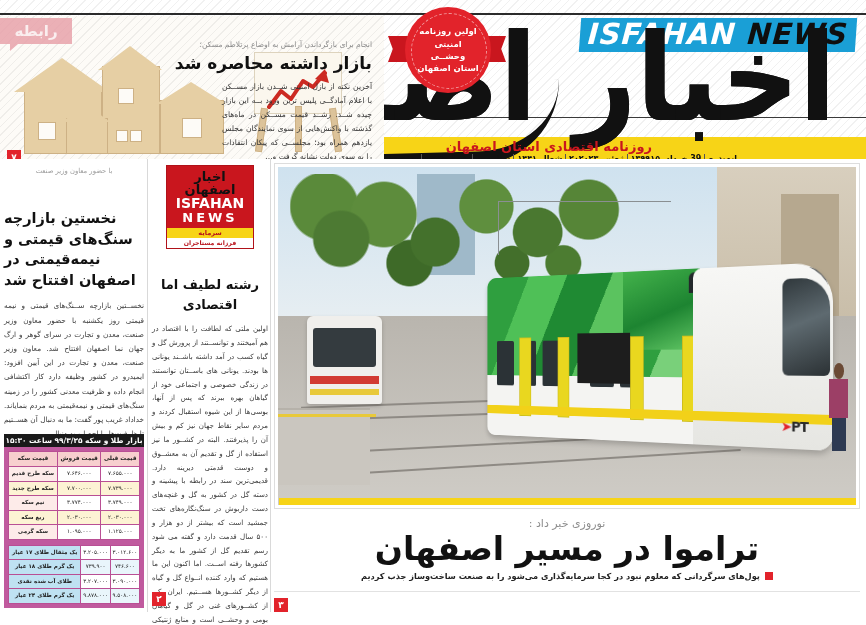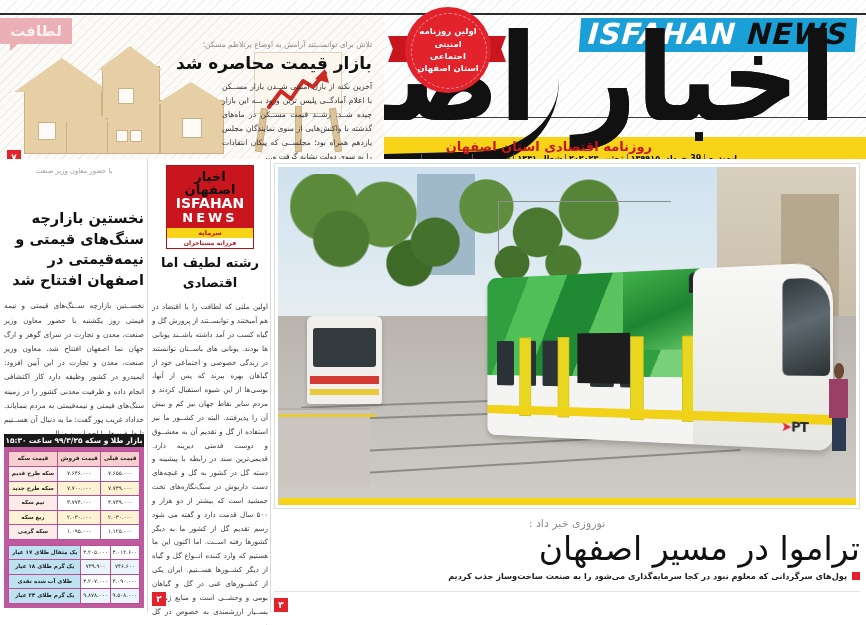--- a/index.html
+++ b/index.html
@@ -385,7 +385,7 @@
     <div class="housing-hatch hatch"></div>
 
     <div class="jesar-tag">
-      <span>لطافت</span>
+      <span>رابطه</span>
     </div>
 
     <div class="houses">

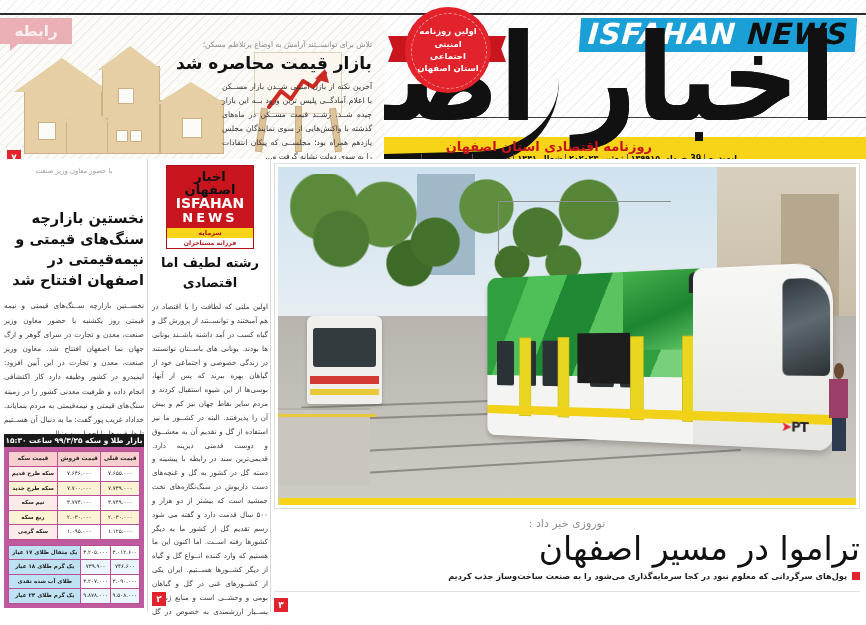--- a/index.html
+++ b/index.html
@@ -419,7 +419,7 @@
       <div class="leg" style="left:45px;top:60px;height:44px;"></div>
     </div>
 
-    <div class="housing-kicker">تلاش برای توانســتند آرامش به اوضاع پرتلاطم مسکن؛</div>
+    <div class="housing-kicker">انجام برای بازگرداندن آرامش به اوضاع پرتلاطم مسکن؛</div>
     <div class="housing-head">بازار قیمت محاصره شد</div>
     <div class="housing-body">آخرین نکته از بازل امنیتی شــدن بازار مســکن با اعلام آمادگــی پلیس ترین ورود بــه این بازار چیده شــد. رشــد قیمت مســکن در ماه‌های گذشته با واکنش‌هایی از سوی نمایندگان مجلس یازدهم همراه بود؛ مجلســی که پیکان انتقادات را به سوی دولت نشانه گرفت و...</div>
     <div class="pagebox housing-page">۷</div>

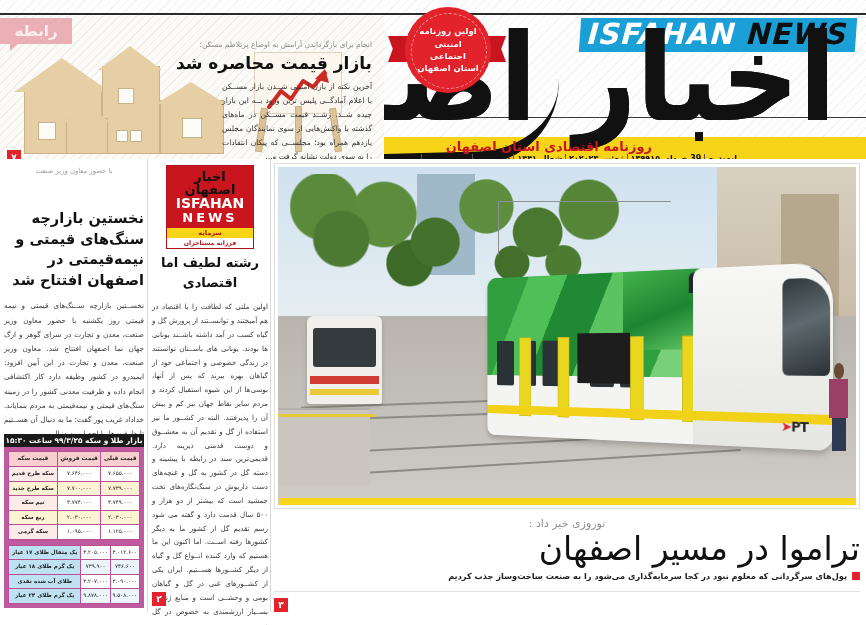--- a/index.html
+++ b/index.html
@@ -420,7 +420,7 @@
     </div>
 
     <div class="housing-kicker">انجام برای بازگرداندن آرامش به اوضاع پرتلاطم مسکن؛</div>
-    <div class="housing-head">بازار قیمت محاصره شد</div>
+    <div class="housing-head">بازار داشته محاصره شد</div>
     <div class="housing-body">آخرین نکته از بازل امنیتی شــدن بازار مســکن با اعلام آمادگــی پلیس ترین ورود بــه این بازار چیده شــد. رشــد قیمت مســکن در ماه‌های گذشته با واکنش‌هایی از سوی نمایندگان مجلس یازدهم همراه بود؛ مجلســی که پیکان انتقادات را به سوی دولت نشانه گرفت و...</div>
     <div class="pagebox housing-page">۷</div>
     <div class="housing-underbar"></div>

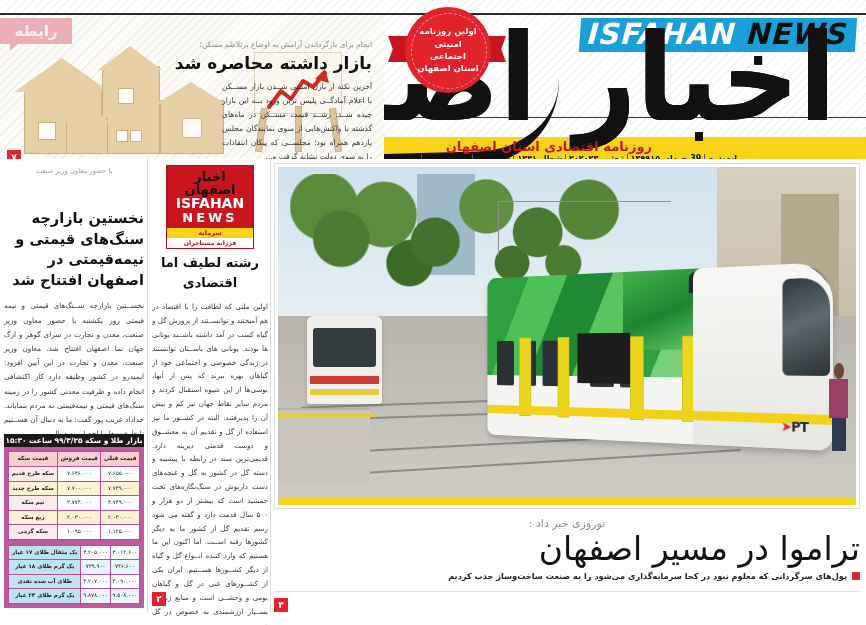--- a/index.html
+++ b/index.html
@@ -365,7 +365,7 @@
         <div class="seal-text">
           <div>اولین روزنامه</div>
           <div>امنیتی</div>
-          <div>اجتماعی</div>
+          <div>وحشــی</div>
           <div>استان اصفهان</div>
         </div>
       </div>

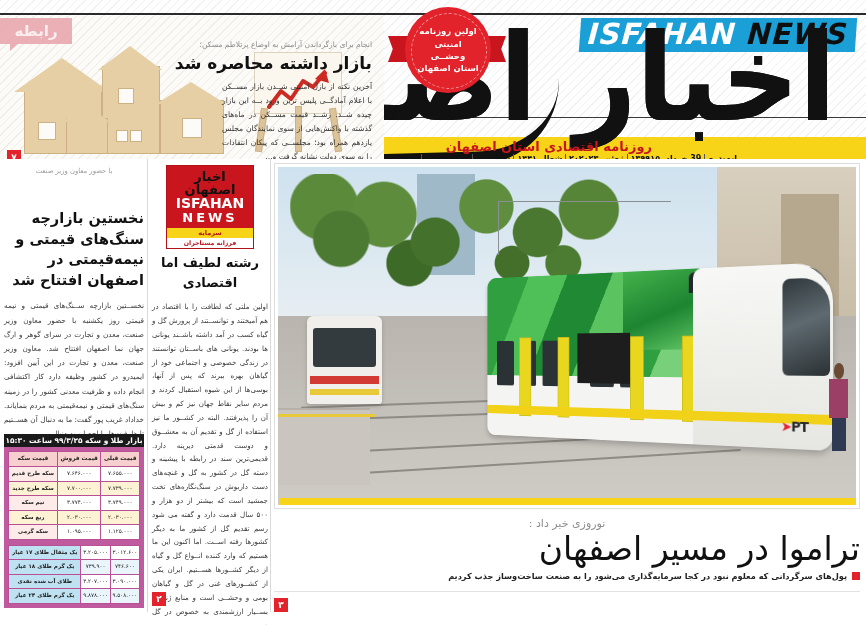--- a/index.html
+++ b/index.html
@@ -160,7 +160,7 @@
   .col-left{position:absolute;left:4px;top:4px;width:140px;height:445px;}
   .cl-kicker{font-size:6.8px;color:#9a9a9a;text-align:center;margin:4px 0 3px 0;}
   .cl-head{
-    font-size:14.5px;font-weight:bold;line-height:1.42;text-align:right;color:#111;margin-top:33px;
+    font-size:14.5px;font-weight:bold;line-height:1.42;text-align:left;color:#111;margin-top:33px;
   }
   .cl-body{
     margin-top:9px;font-size:7.3px;line-height:1.95;text-align:justify;color:#3a3a3a;

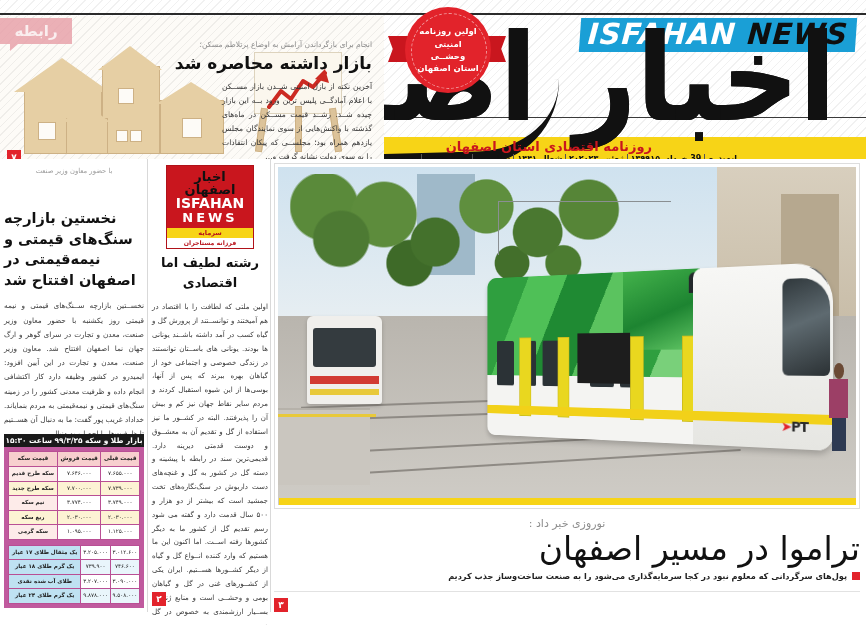--- a/index.html
+++ b/index.html
@@ -213,7 +213,7 @@
     padding:1px 0 2px 0;
   }
   .cm-head{
-    margin-top:4px;text-align:center;font-size:13px;font-weight:bold;line-height:1.5;color:#111;
+    margin-top:26px;text-align:center;font-size:13px;font-weight:bold;line-height:1.5;color:#111;
   }
   .cm-body{
     margin-top:8px;font-size:7.1px;line-height:1.95;text-align:justify;color:#3a3a3a;

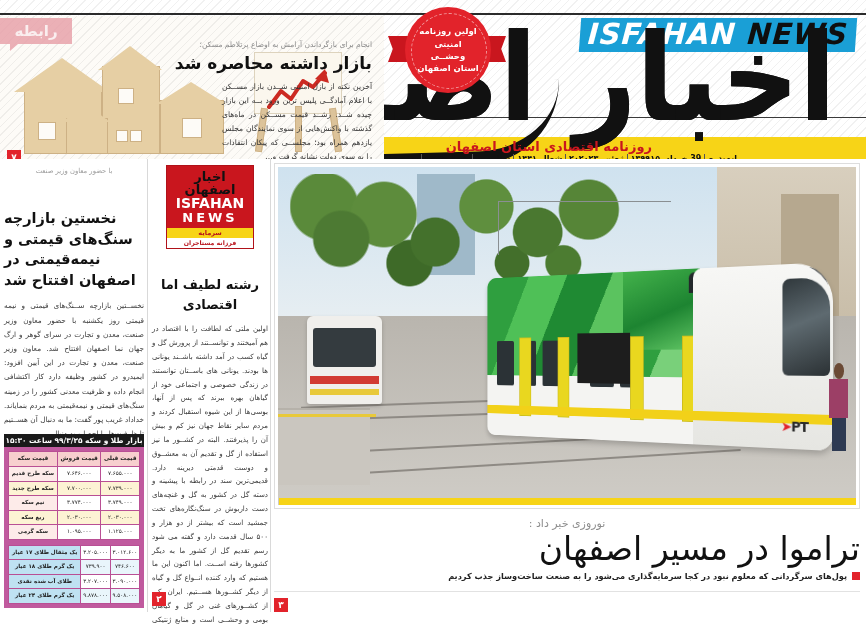--- a/index.html
+++ b/index.html
@@ -323,8 +323,8 @@
     font-size:11px;color:#8d8d8d;
   }
   .main-head{
-    position:absolute;left:0;top:366px;width:586px;text-align:right;
-    font-size:33px;font-weight:normal;color:#111;letter-spacing:-0.5px;
+    position:absolute;left:0;top:366px;width:586px;text-align:center;
+    font-size:33px;font-weight:bold;color:#111;letter-spacing:-0.5px;
   }
   .main-sub{
     position:absolute;left:0;top:408px;width:586px;text-align:right;

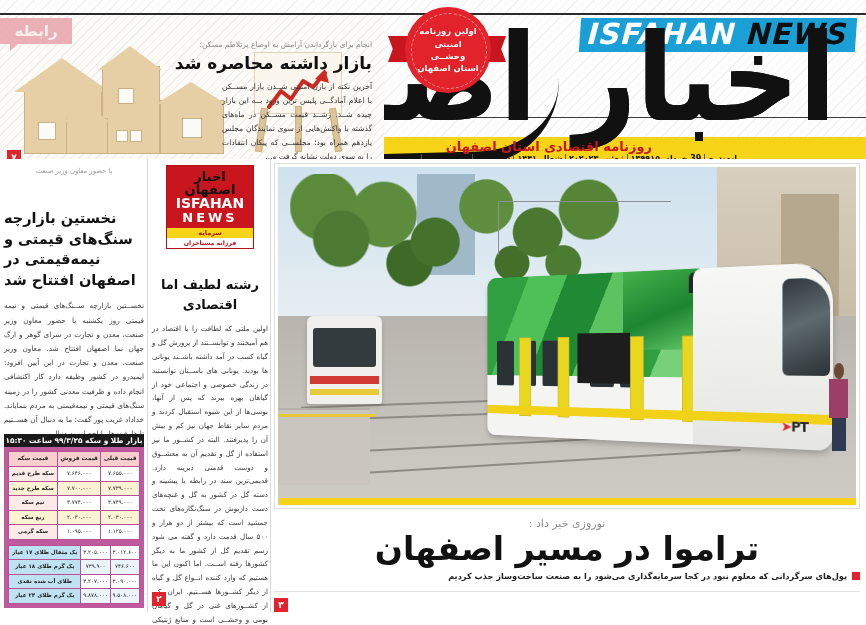--- a/index.html
+++ b/index.html
@@ -327,7 +327,7 @@
     font-size:33px;font-weight:bold;color:#111;letter-spacing:-0.5px;
   }
   .main-sub{
-    position:absolute;left:0;top:408px;width:586px;text-align:right;
+    position:absolute;left:0;top:408px;width:586px;text-align:center;
     font-size:8.2px;font-weight:bold;color:#222;
   }
   .main-sub .sq{

